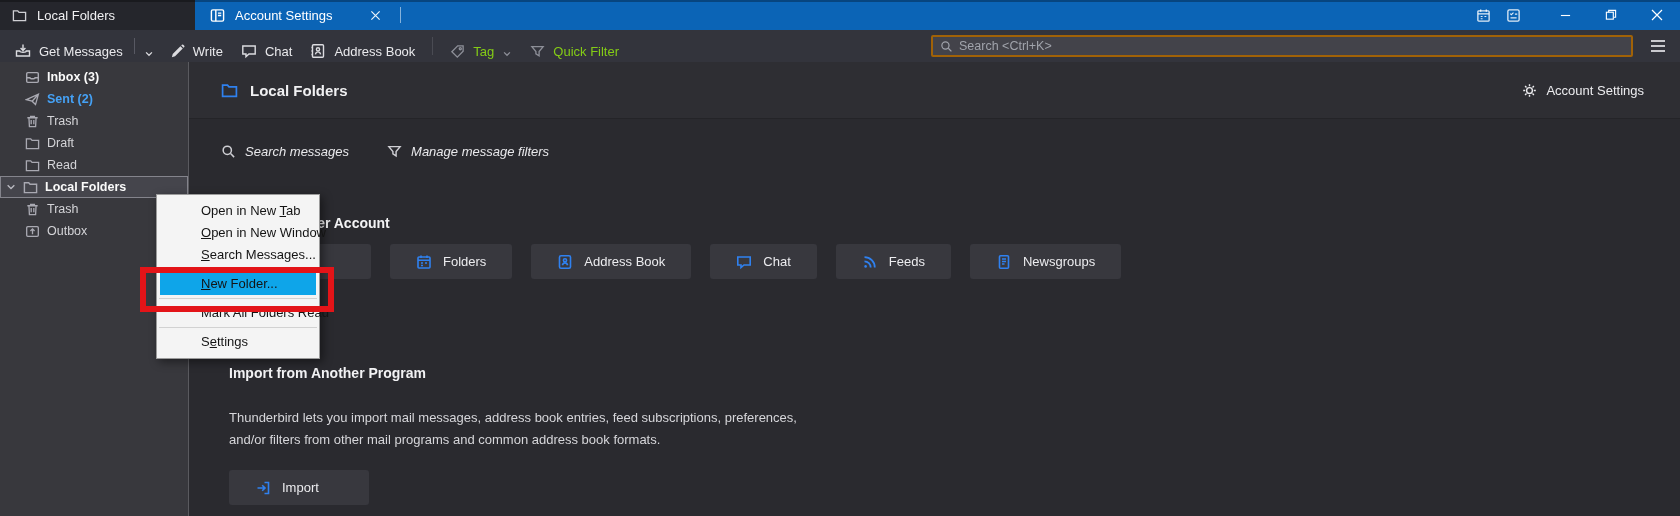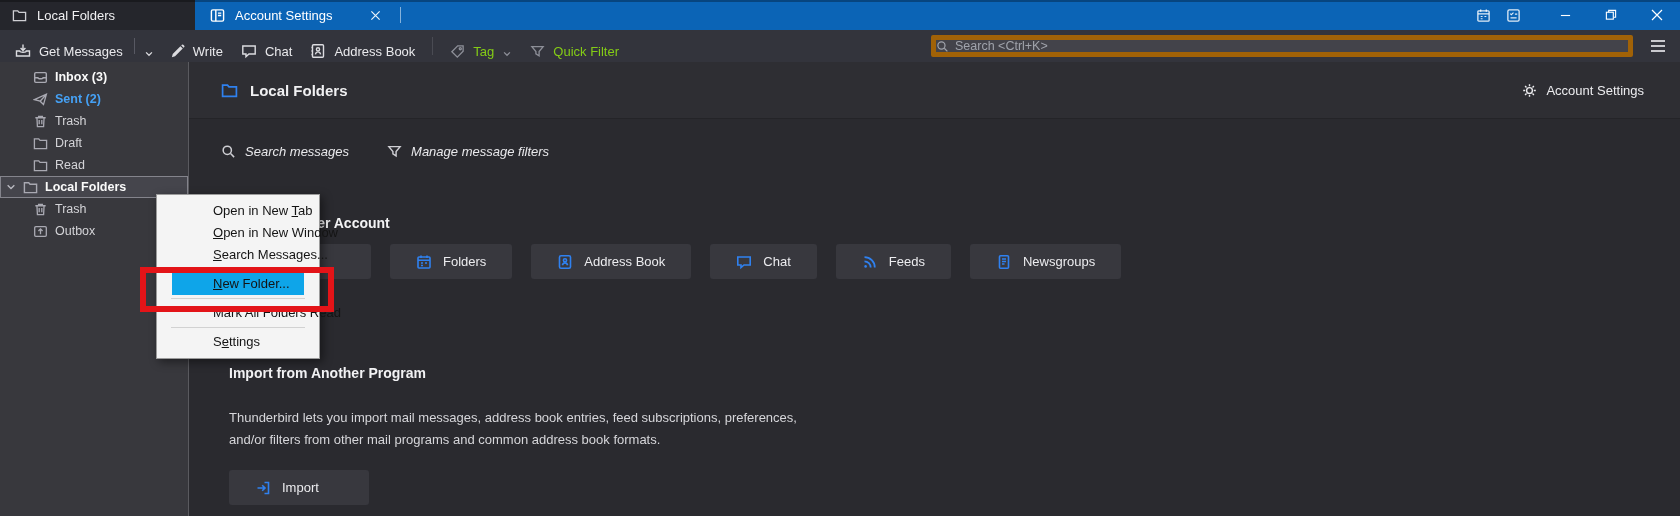--- a/index.html
+++ b/index.html
@@ -26,7 +26,7 @@
   .split-sep { width:1px; height:16px; background:#585963; margin:0 2px; }
   .group-sep { width:1px; height:18px; background:#4a4b53; margin:0 8px; }
   .dim { color:#84cc16; }
-  .searchbox { position:absolute; left:931px; top:5px; width:702px; height:22px; background:#43434a; border:5px solid #a16207; border-radius:2px; display:flex; align-items:center; padding-left:0; gap:6px; }
+  .searchbox { position:absolute; left:931px; top:5px; width:702px; height:22px; background:#43434a; border:2px solid #a16207; border-radius:2px; display:flex; align-items:center; padding-left:7px; gap:6px; }
   .searchbox input { background:transparent; border:none; outline:none; color:#dcdce0; font-size:12.5px; width:640px; font-family:"Liberation Sans",sans-serif; }
   .searchbox input::placeholder { color:#a0a3ab; }
   .hamburger { position:absolute; left:1644px; top:4px; width:28px; height:24px; display:flex; align-items:center; justify-content:center; color:#c9c9ce; }

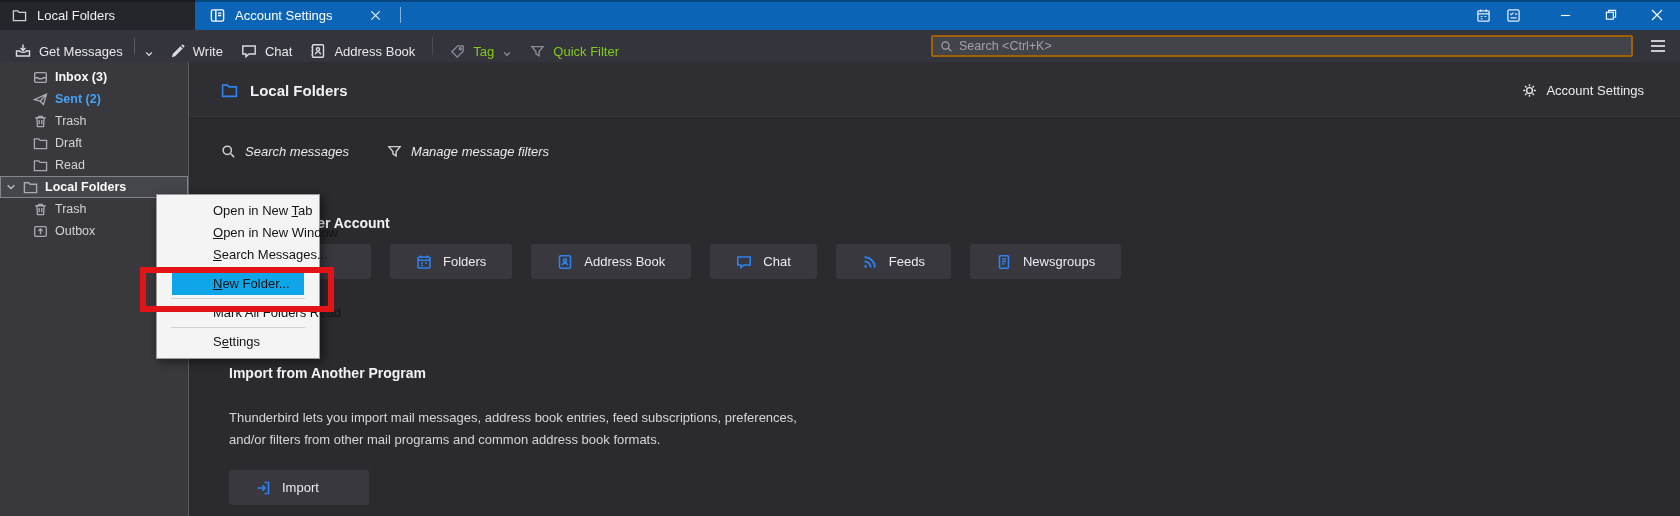--- a/index.html
+++ b/index.html
@@ -34,7 +34,7 @@
   
   .content { display:flex; height:454px; }
   .sidebar { width:188px; background:#38383d; padding-top:4px; font-size:12.5px; color:#d4d4d8; position:relative; z-index:1; }
-  .srow { height:22px; display:flex; align-items:center; gap:7px; padding-left:33px; white-space:nowrap; }
+  .srow { height:22px; display:flex; align-items:center; gap:7px; padding-left:25px; white-space:nowrap; }
   .srow.toplevel { padding-left:6px; }
   .srow .chev { color:#b9b9c0; }
   .srow .ficon { color:#a9a9b2; flex:0 0 auto; }

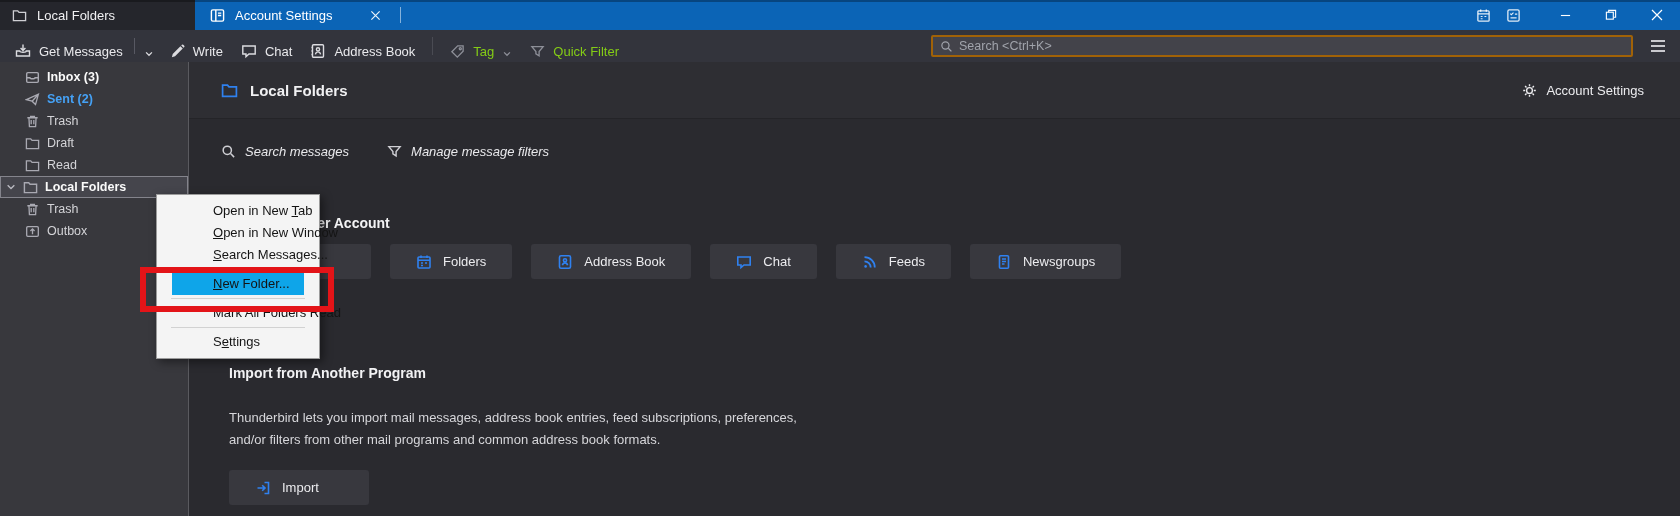--- a/index.html
+++ b/index.html
@@ -69,7 +69,7 @@
   .imp-btn { margin-top:20px; width:140px; }
 
   
-  .ctxmenu { position:absolute; left:156px; top:194px; width:164px; background:#f4f4f4; border:1px solid #9b9b9b; box-shadow:3px 3px 9px rgba(0,0,0,.45); padding:5px 12px; z-index:50; font-size:13px; color:#141414; }
+  .ctxmenu { position:absolute; left:156px; top:194px; width:164px; background:#f4f4f4; border:1px solid #9b9b9b; box-shadow:3px 3px 9px rgba(0,0,0,.45); padding:5px 0; z-index:50; font-size:13px; color:#141414; }
   .mi { height:22px; line-height:22px; padding-left:44px; white-space:nowrap; }
   .mi.hl { background:#0ea5e9; margin:0 3px; padding-left:41px; }
   .msep { height:1px; background:#d2d2d2; margin:3px 2px; }

